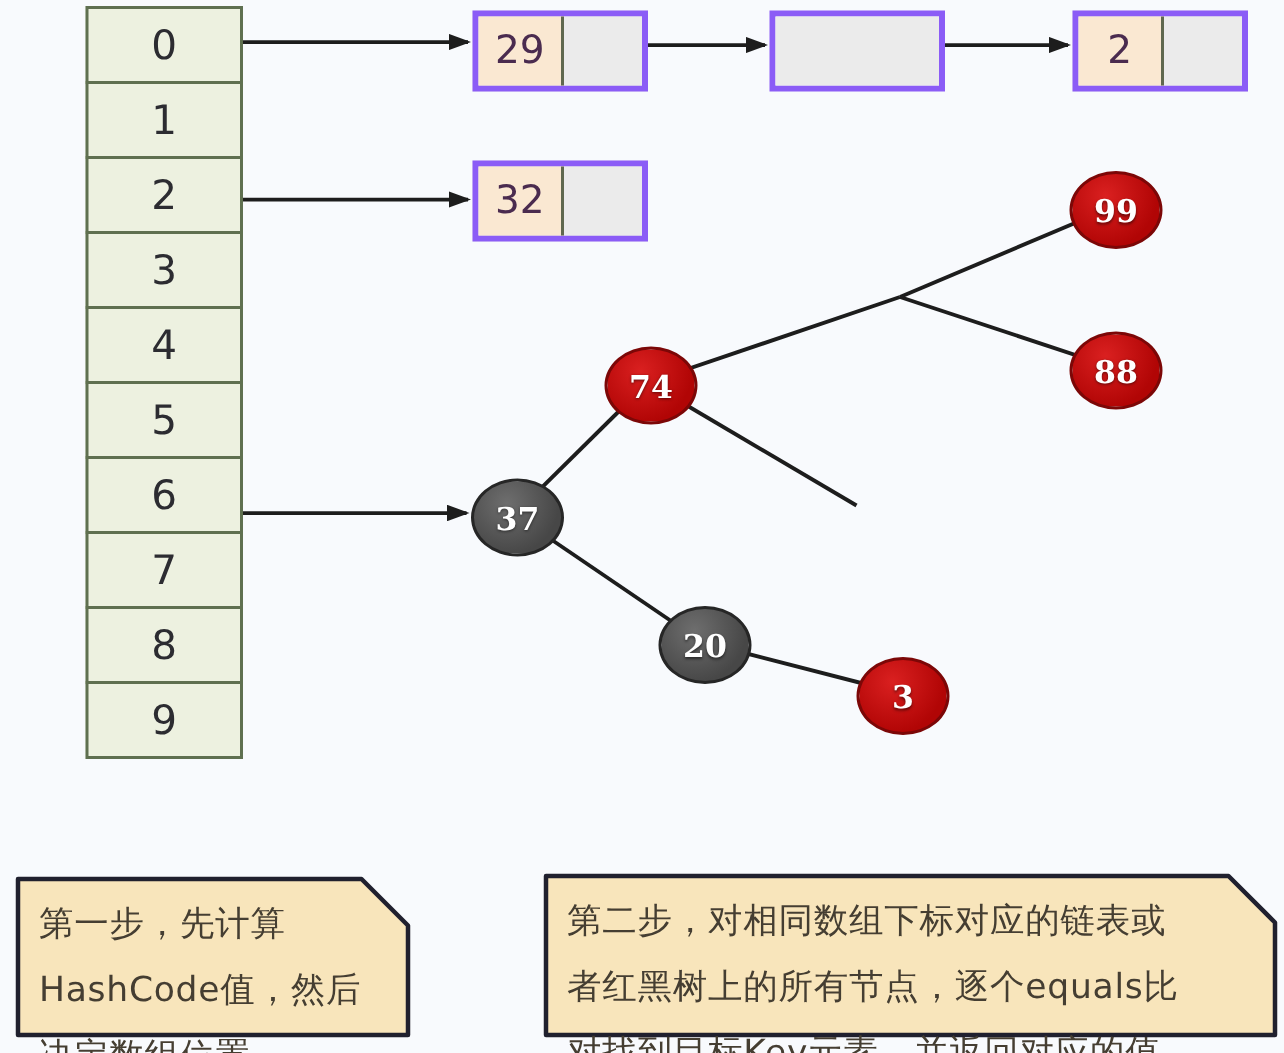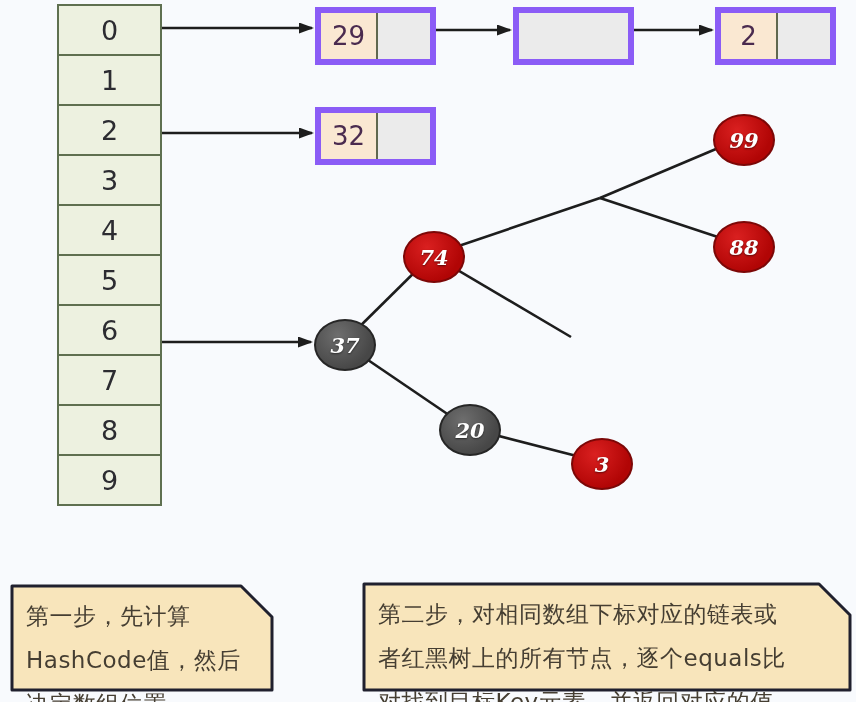--- a/index.html
+++ b/index.html
@@ -23,7 +23,7 @@
   
   .lnode{
     position:absolute;z-index:2;display:flex;
-    width:109px;height:46px;border:6px solid #8b5cf6;background:#ebebeb;
+    width:109px;height:46px;border:4px solid #8b5cf6;background:#ebebeb;
   }
   .lkey{
     width:55px;height:46px;background:#fae8d2;border-right:2px solid #60684f;

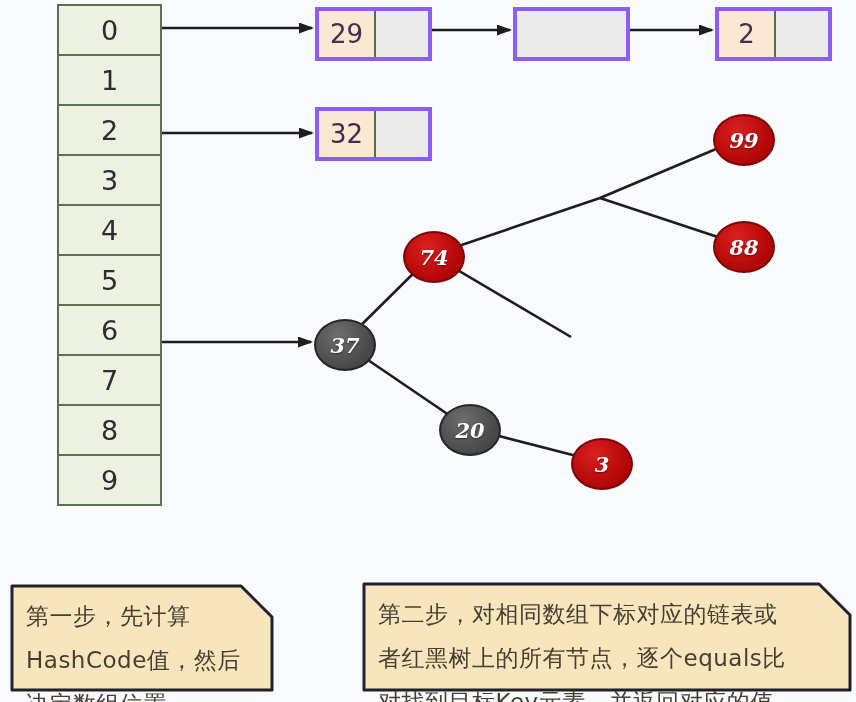--- a/index.html
+++ b/index.html
@@ -37,7 +37,7 @@
     position:absolute;z-index:3;width:58px;height:48px;border-radius:50%;
     display:flex;align-items:center;justify-content:center;
     font-family:"DejaVu Serif","Liberation Serif",serif;font-weight:bold;
-    font-size:21px;color:#ffffff;text-shadow:0 1px 2px rgba(0,0,0,.55);font-style:italic;
+    font-size:21px;color:#ffffff;text-shadow:0 1px 2px rgba(0,0,0,.55);
   }
   .tnode.black{
     background:radial-gradient(circle at 38% 30%, #6e6e6e, #474747 70%);

